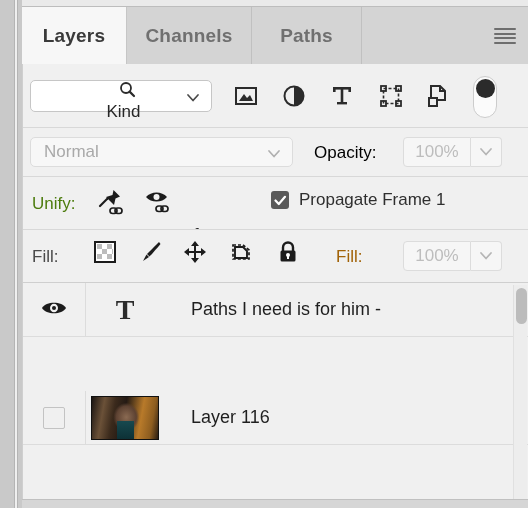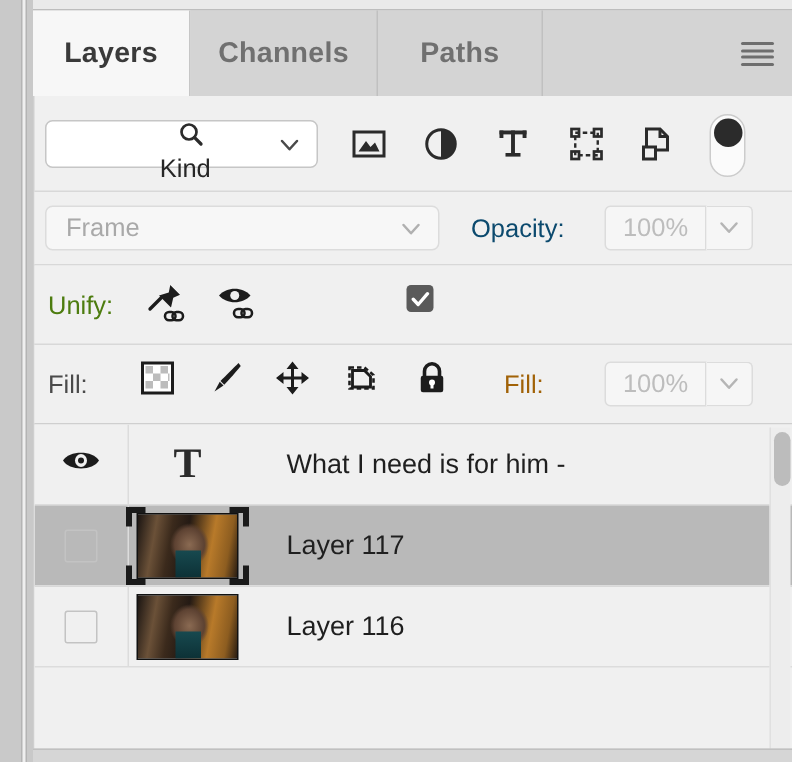--- a/index.html
+++ b/index.html
@@ -303,7 +303,7 @@
 
     <div id="blend-row">
       <div id="blend-select">
-        <span class="lbl">Frame</span>
+        <span class="lbl">Normal</span>
         <span class="chev">
           <svg width="14" height="12" viewBox="0 0 14 12">
             <polyline points="2,3 7,8.5 12,3" fill="none" stroke="#b0b0b0" stroke-width="1.7" stroke-linecap="round" stroke-linejoin="round"></polyline>

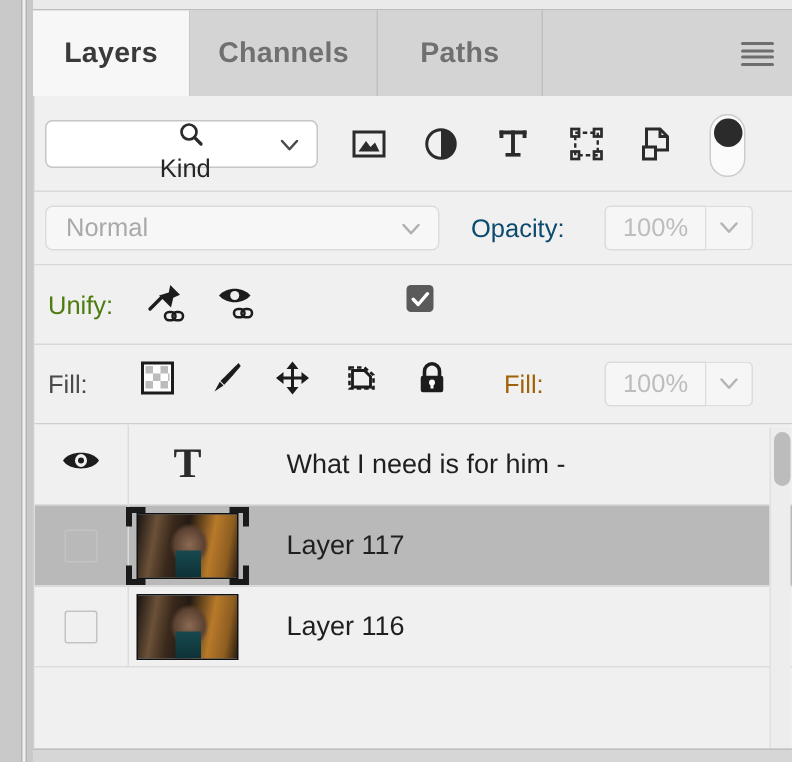--- a/index.html
+++ b/index.html
@@ -99,7 +99,7 @@
   #blend-select .lbl { margin-left: 13px; font-size: 17px; color: #a9a9a9; }
   #blend-select .chev { position: absolute; right: 11px; top: 8px; }
   #opacity-label {
-    position: absolute; left: 291px; top: 15px; font-size: 17px; color: #0c4a6e;
+    position: absolute; left: 291px; top: 15px; font-size: 17px; color: #000000;
   }
   #opacity-field {
     position: absolute; left: 380px; top: 9px; width: 68px; height: 30px;

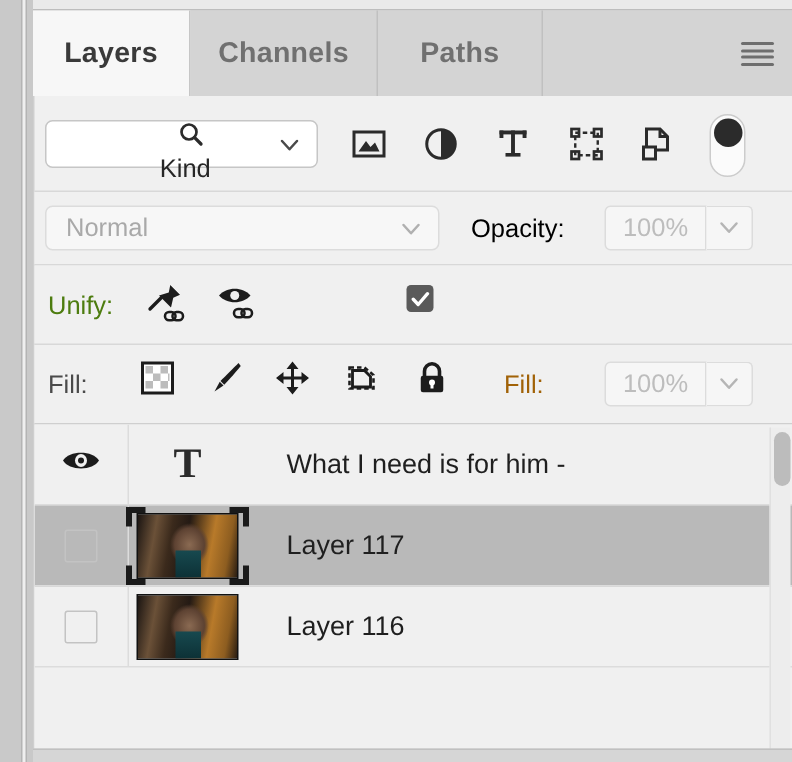--- a/index.html
+++ b/index.html
@@ -357,6 +357,7 @@
             <polyline points="1.5,5.5 4.8,9 11,1.8" fill="none" stroke="#ffffff" stroke-width="2.2" stroke-linecap="round" stroke-linejoin="round"></polyline>
           </svg>
         </span>
+        <span class="lbl">Propagate Frame 1</span>
       </div>
     </div>
     <div class="rowline" style="top:165px;"></div>

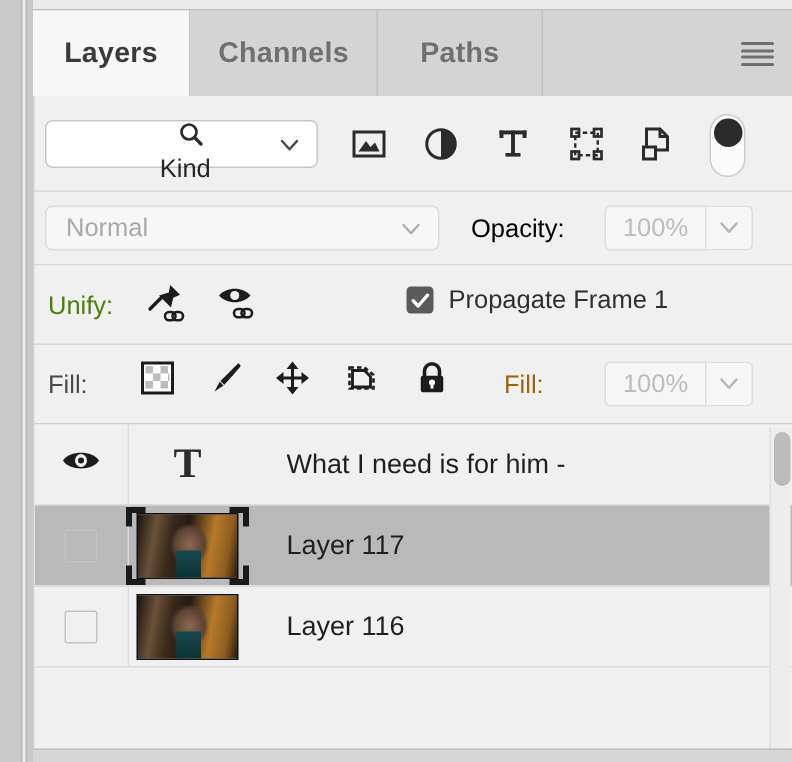--- a/index.html
+++ b/index.html
@@ -427,7 +427,7 @@
         <div class="thumb">
           <span class="thumb-t">T</span>
         </div>
-        <div class="name">What I need is for him -</div>
+        <div class="name">Paths I need is for him -</div>
       </div>
 
       <div class="layer-row selected" style="top:54px;">

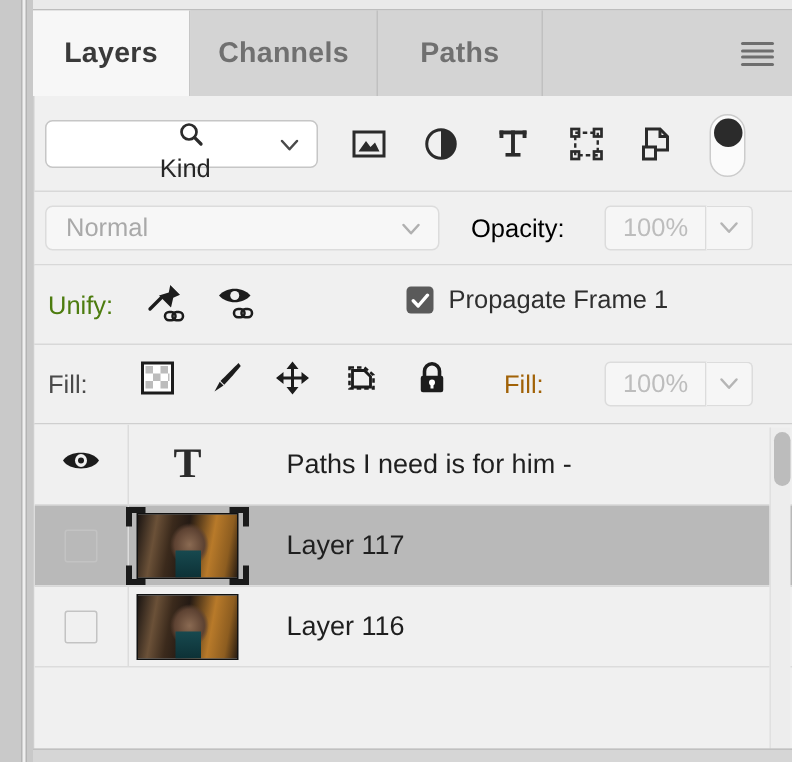--- a/index.html
+++ b/index.html
@@ -430,25 +430,6 @@
         <div class="name">Paths I need is for him -</div>
       </div>
 
-      <div class="layer-row selected" style="top:54px;">
-        <div class="eyecell">
-          <span class="eyebox"></span>
-        </div>
-        <div class="thumb">
-          <span class="thumb-img"></span>
-        </div>
-        <div class="selmark">
-          <i class="tl1"></i>
-            <i class="tl2"></i>
-            <i class="tr1"></i>
-            <i class="tr2"></i>
-          <i class="bl1"></i>
-            <i class="bl2"></i>
-            <i class="br1"></i>
-            <i class="br2"></i>
-        </div>
-        <div class="name">Layer 117</div>
-      </div>
 
       <div class="layer-row" style="top:108px;">
         <div class="eyecell">

